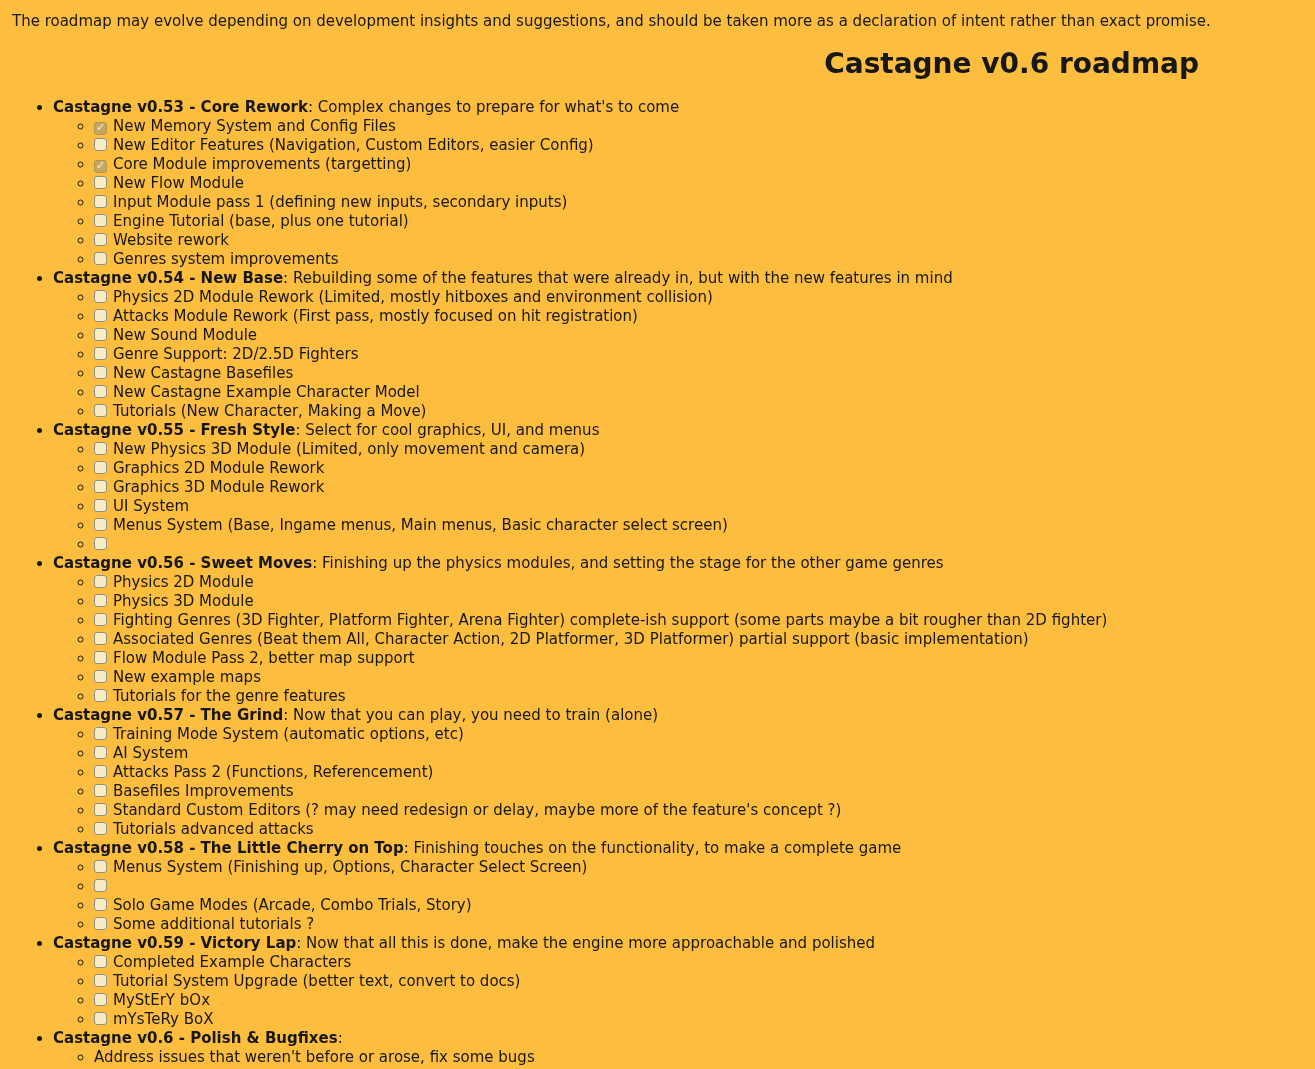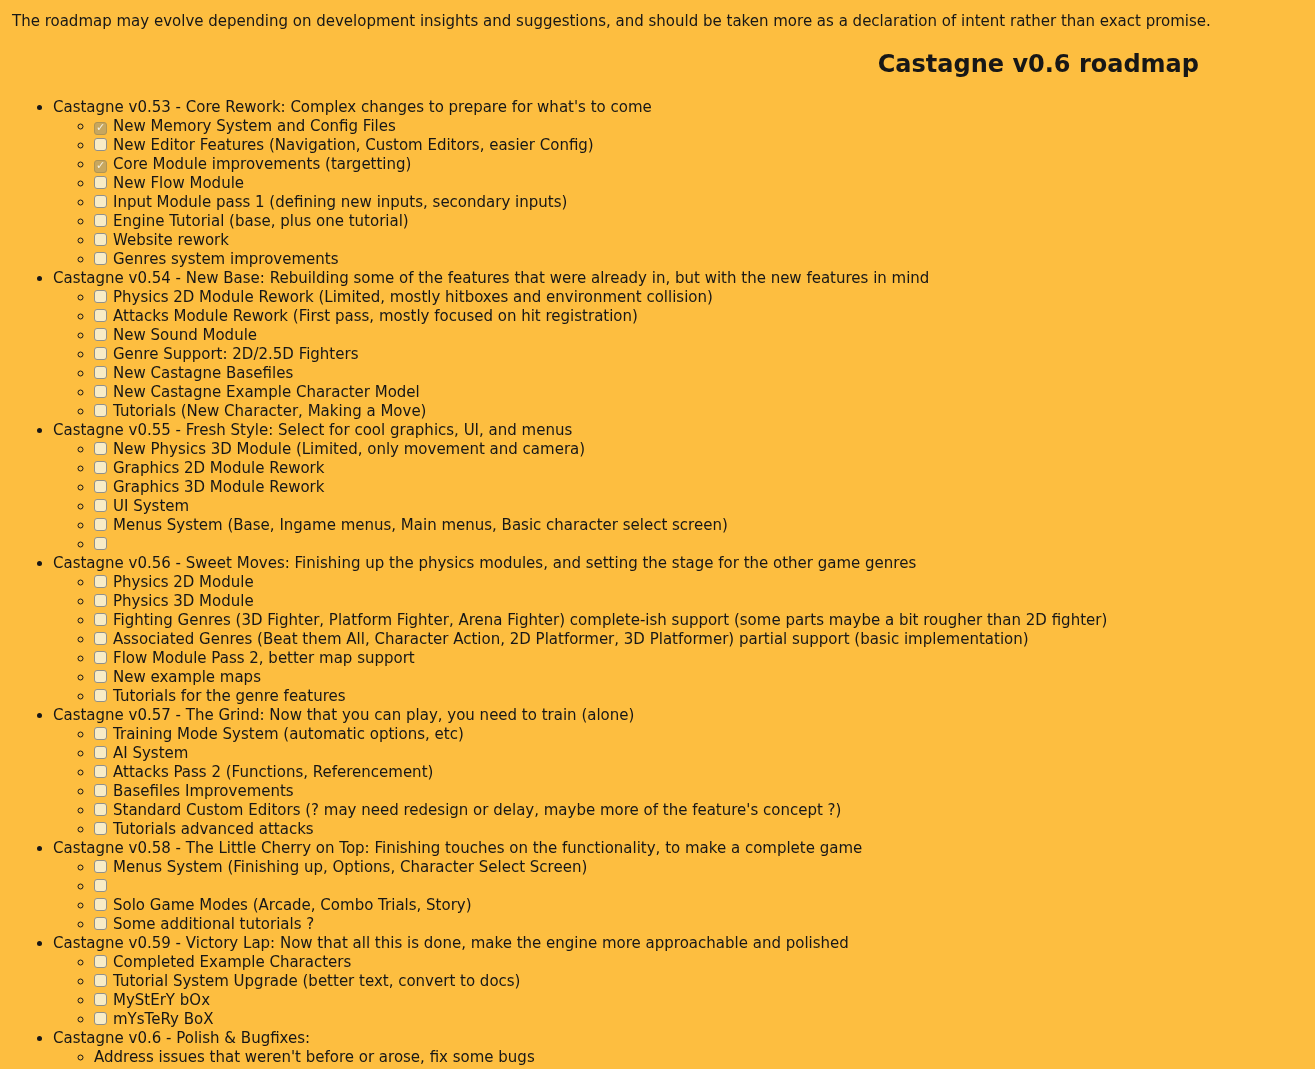--- a/index.html
+++ b/index.html
@@ -23,7 +23,7 @@
     white-space: nowrap;
   }
   .page-title {
-    font-size: 24px;
+    font-size: 28px;
     line-height: 28px;
     font-weight: bold;
     text-align: right;

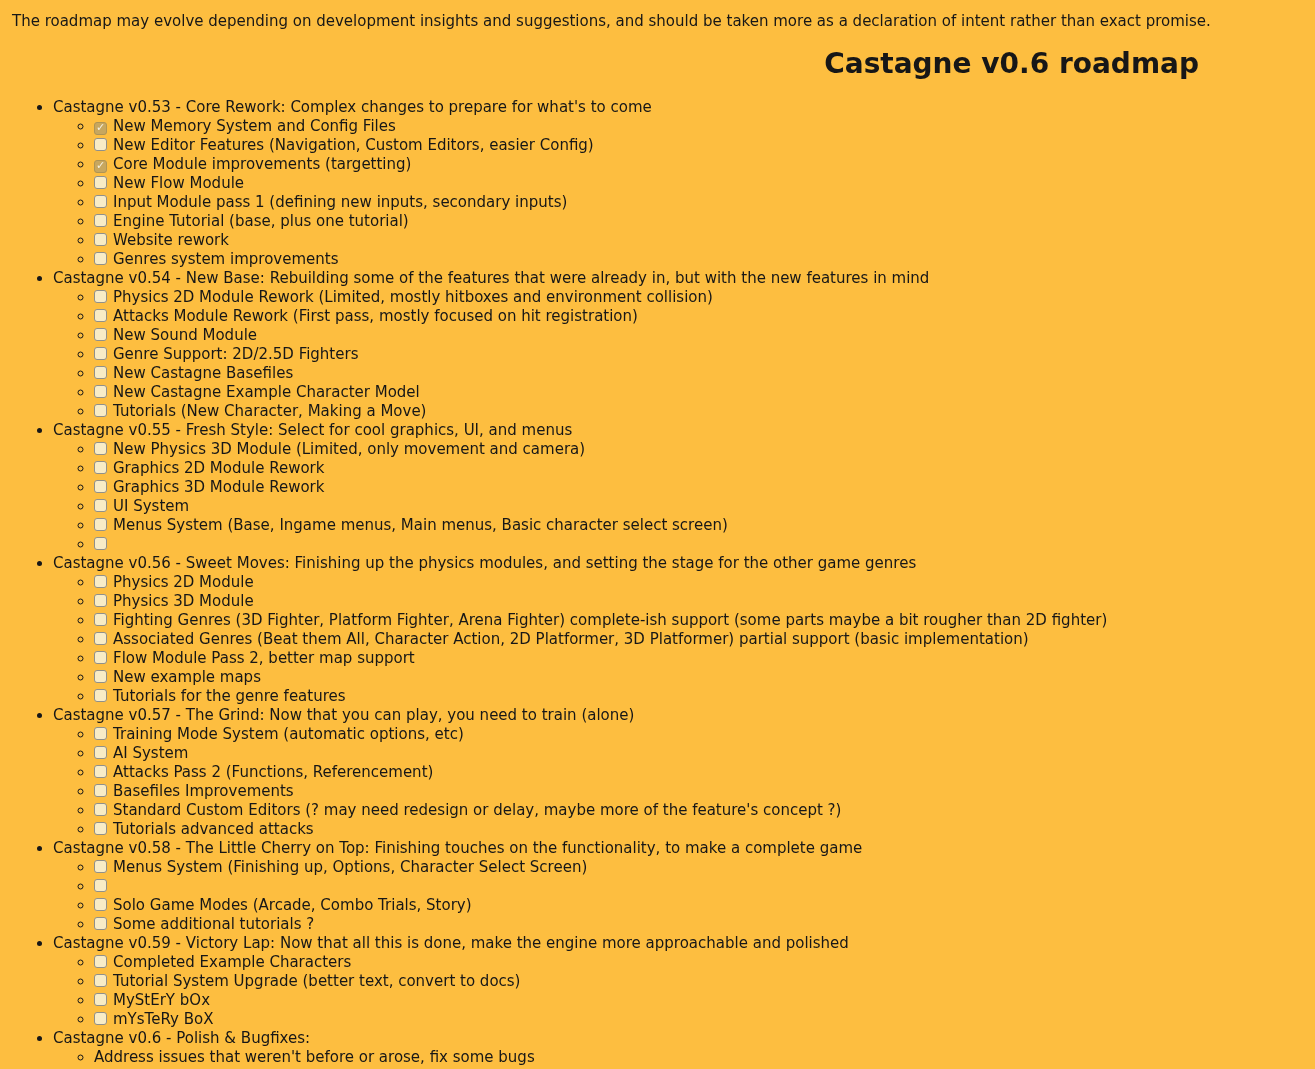--- a/index.html
+++ b/index.html
@@ -45,7 +45,7 @@
     margin: 0;
     padding: 0;
   }
-  .version-name { font-weight: normal; }
+  .version-name { font-weight: bold; }
   .task-checkbox {
     display: inline-block;
     width: 13px;

